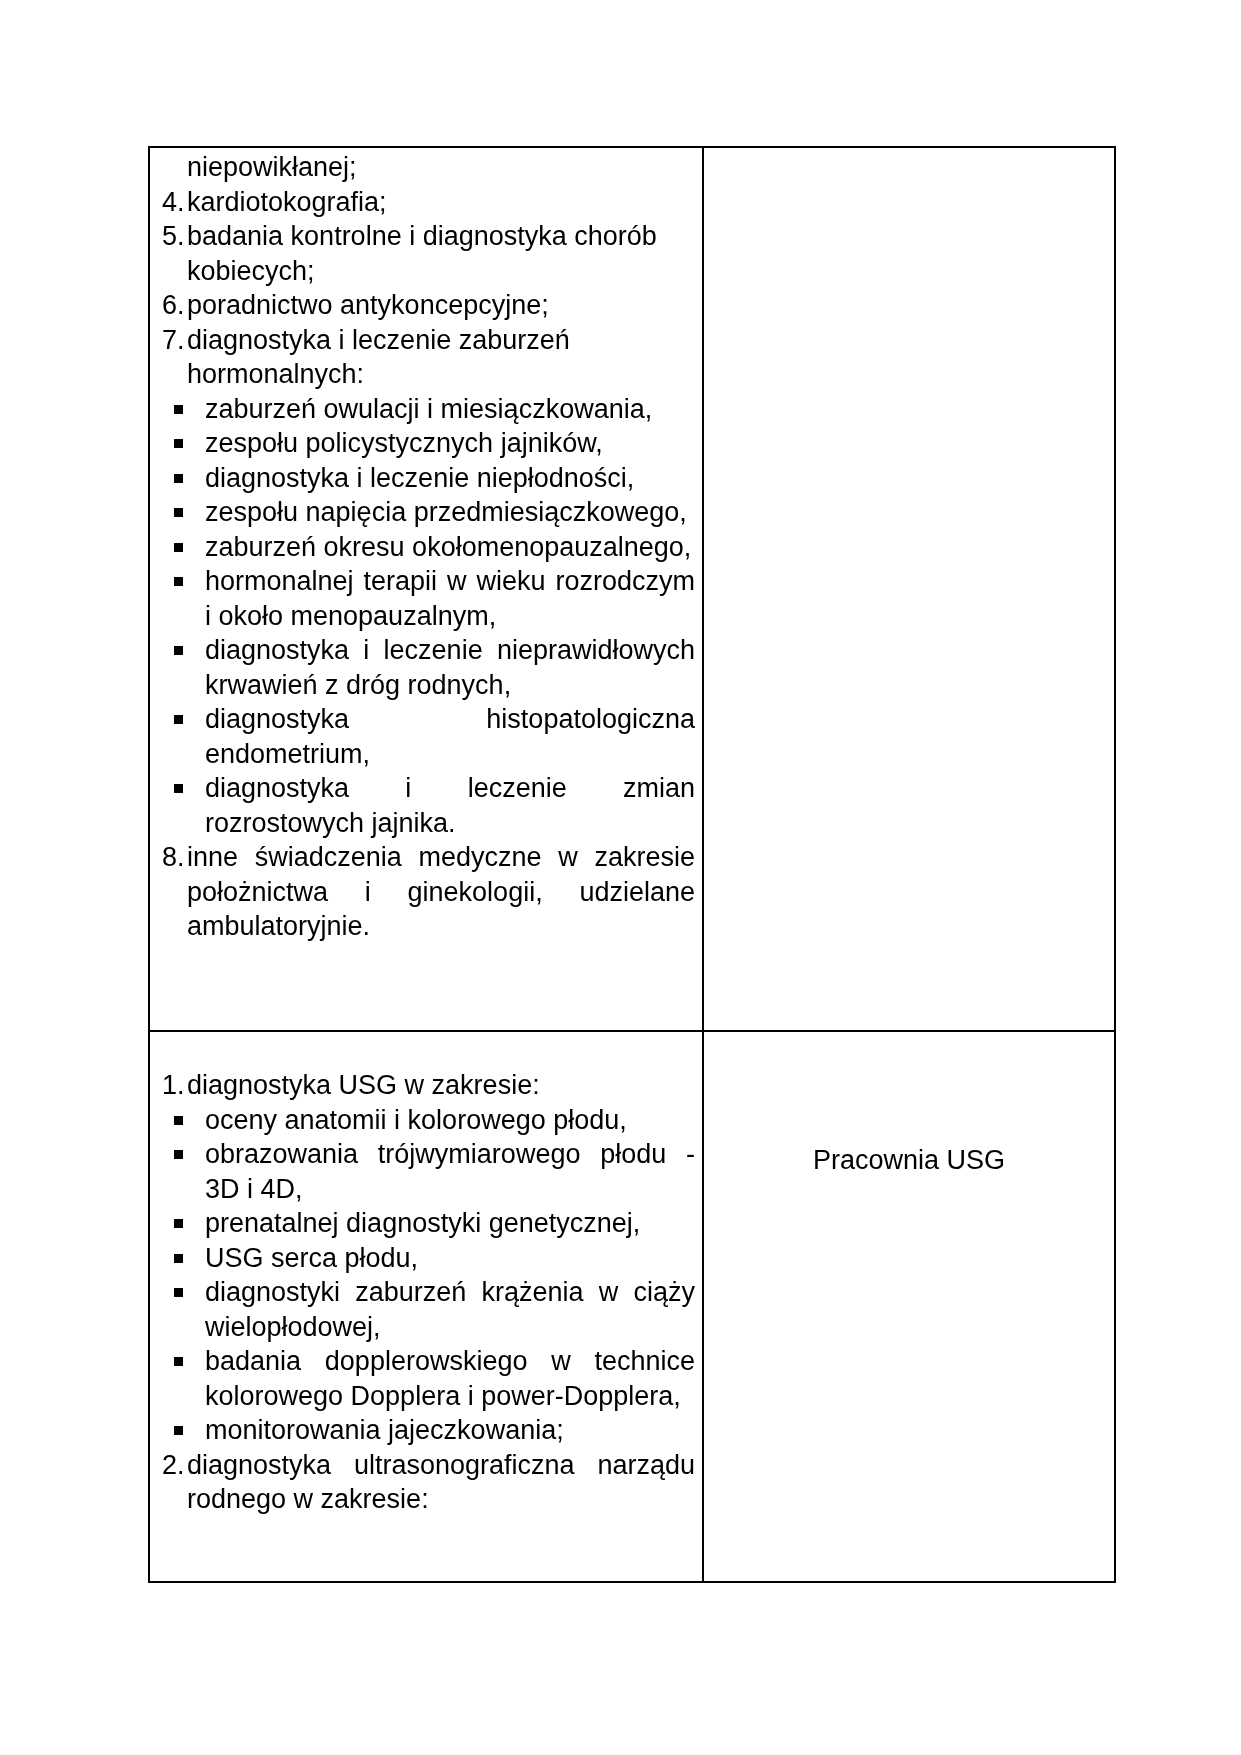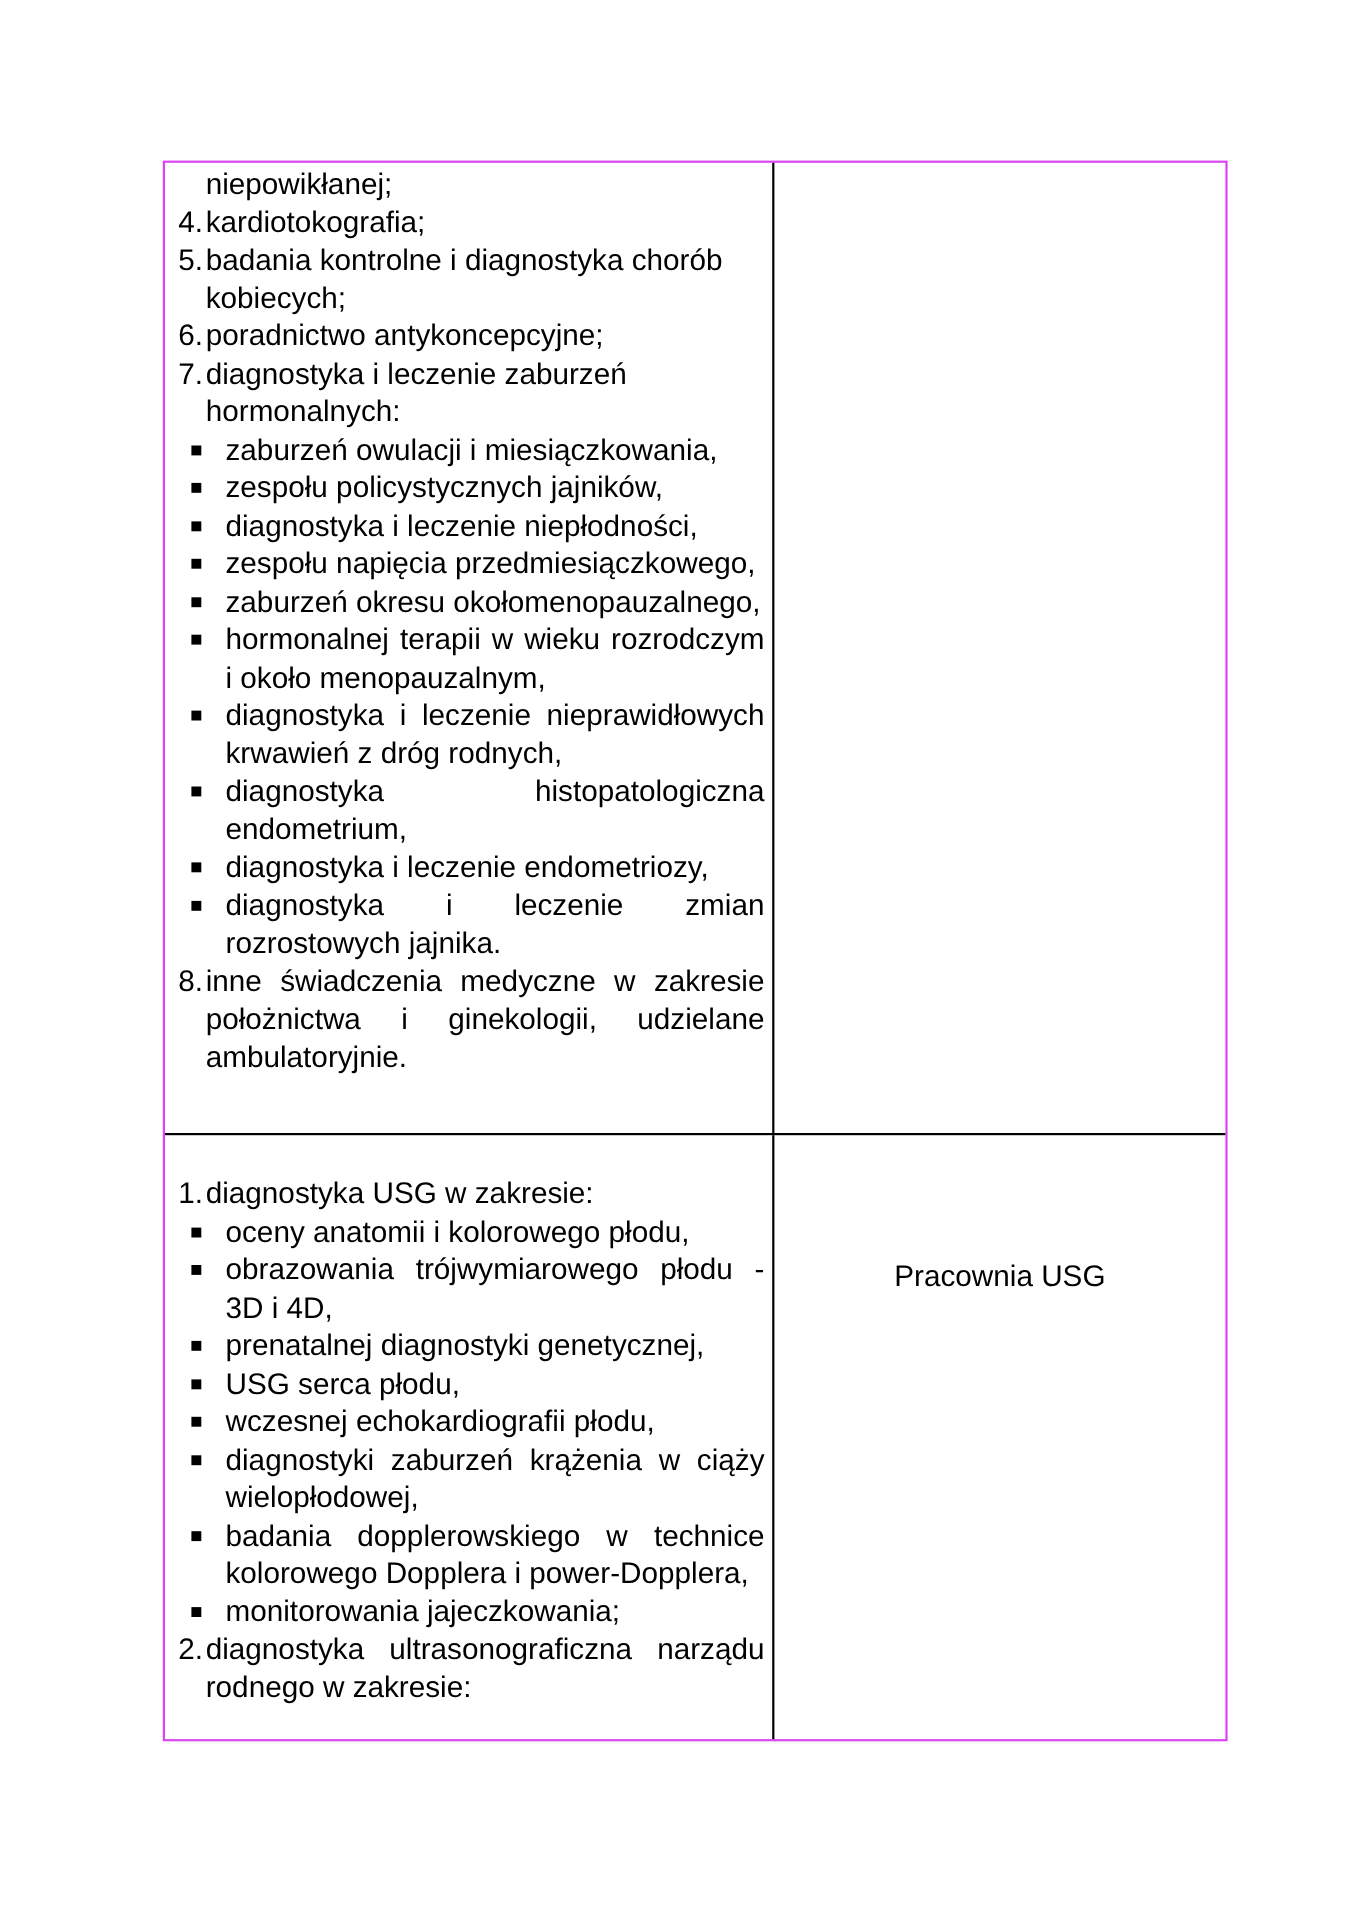--- a/index.html
+++ b/index.html
@@ -18,7 +18,7 @@
     left: 148px;
     top: 146px;
     width: 964px;
-    border: 2px solid #d946ef;
+    border: 2px solid #000000;
   }
   .t-row { display: flex; }
   .t-row.row1 { height: 882px; border-bottom: 2px solid #000000; }

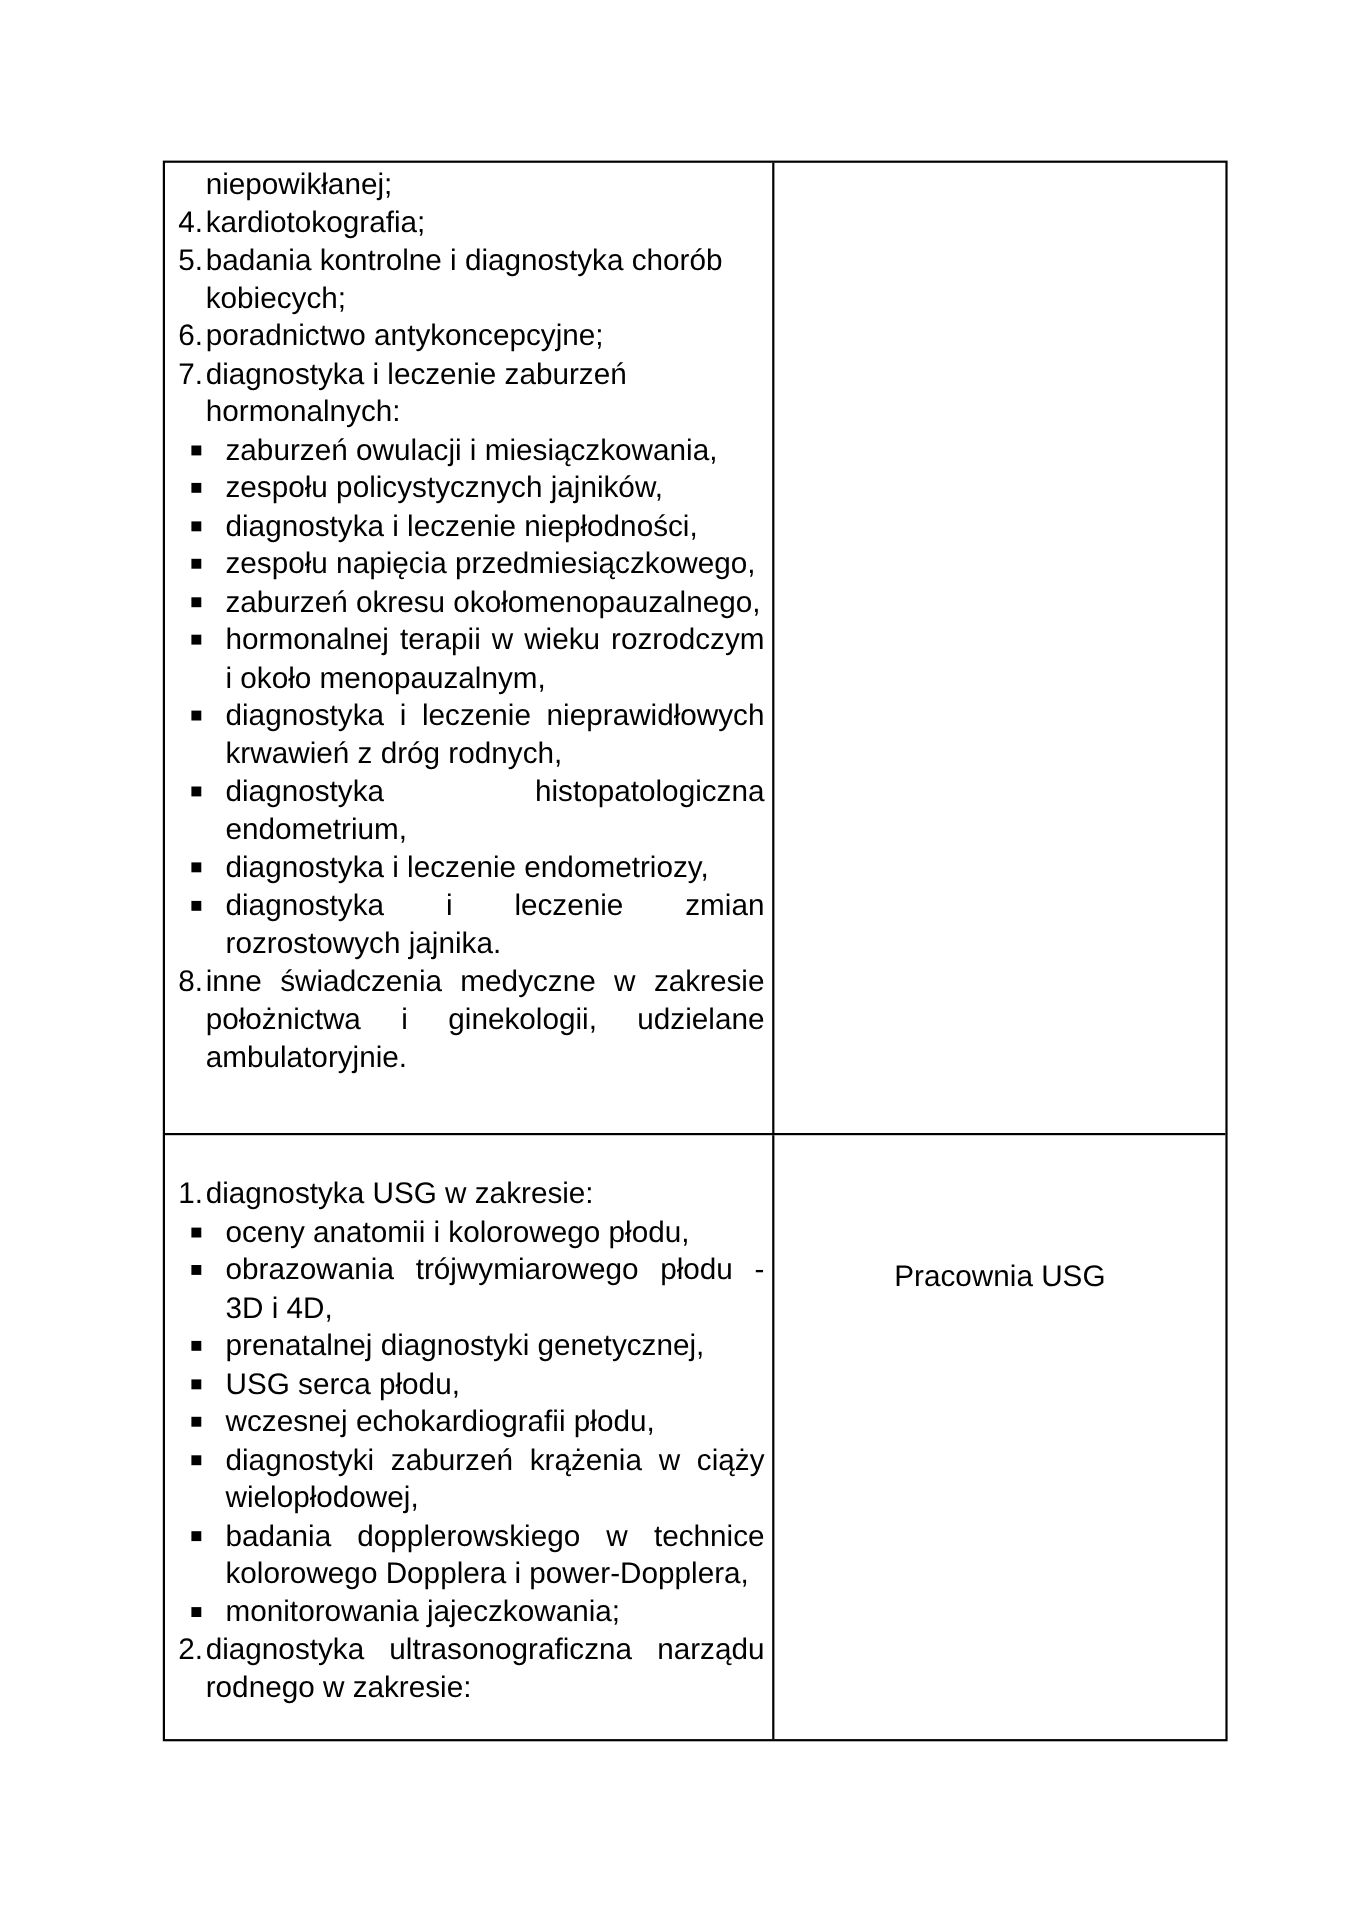--- a/index.html
+++ b/index.html
@@ -88,7 +88,7 @@
 
         <div class="item bullet justify"><span class="sq"></span><span class="txt">diagnostyka histopatologiczna endometrium,</span></div>
 
-        <div class="item bullet"><span class="sq"></span><span class="txt">diagnostyka i leczenie endometriozy,</span></div>
+        <div class="item bullet"><span class="sq"></span></div>
 
         <div class="item bullet justify"><span class="sq"></span><span class="txt">diagnostyka i leczenie zmian rozrostowych jajnika.</span></div>
 

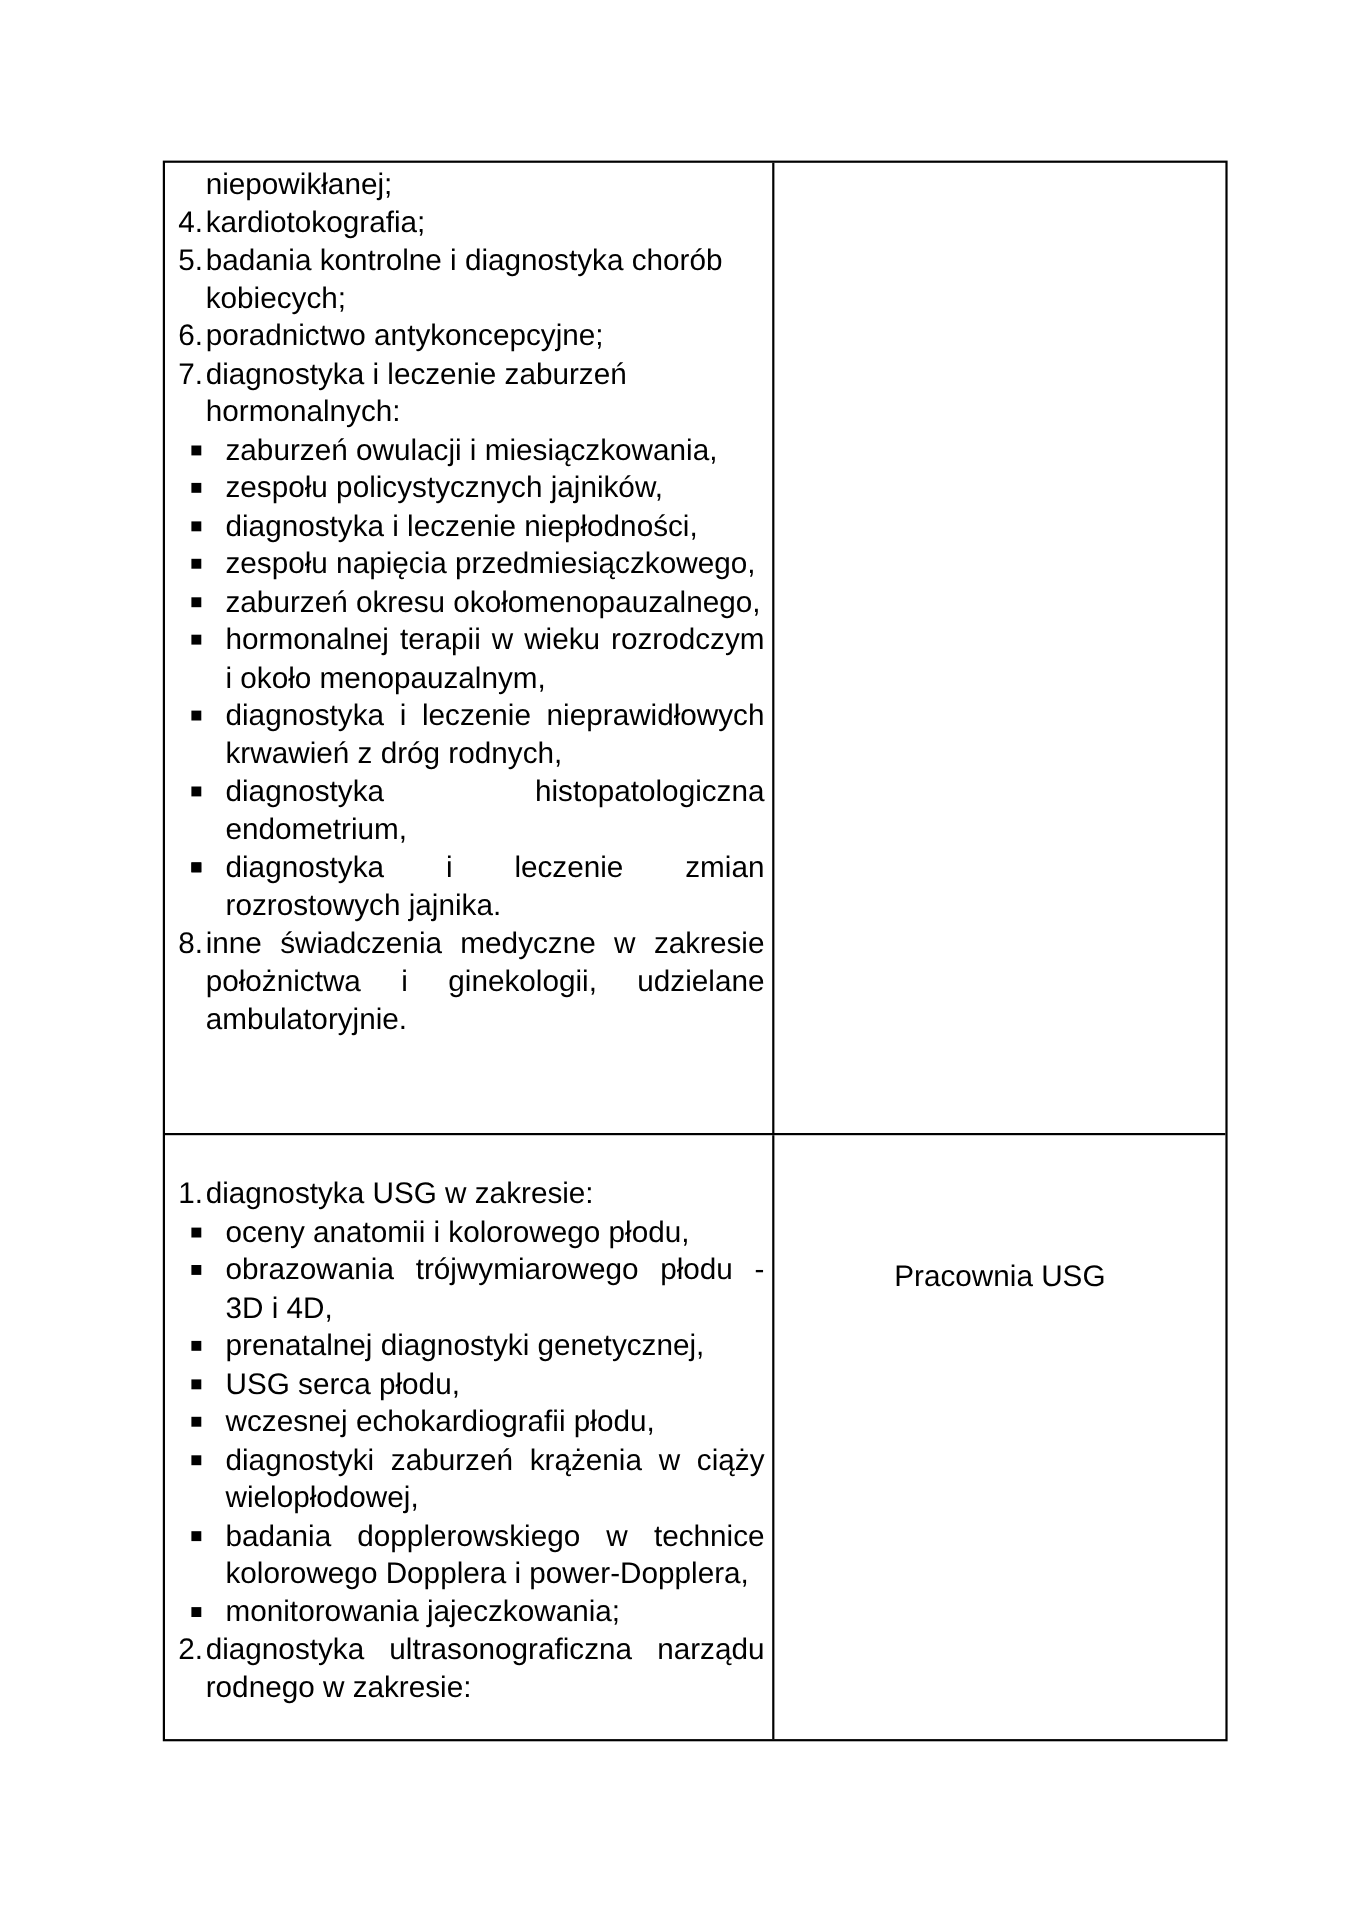--- a/index.html
+++ b/index.html
@@ -112,7 +112,6 @@
 
         <div class="item bullet"><span class="sq"></span><span class="txt">USG serca płodu,</span></div>
 
-        <div class="item bullet"><span class="sq"></span><span class="txt">wczesnej echokardiografii płodu,</span></div>
 
         <div class="item bullet justify"><span class="sq"></span><span class="txt">diagnostyki zaburzeń krążenia w ciąży wielopłodowej,</span></div>
 

